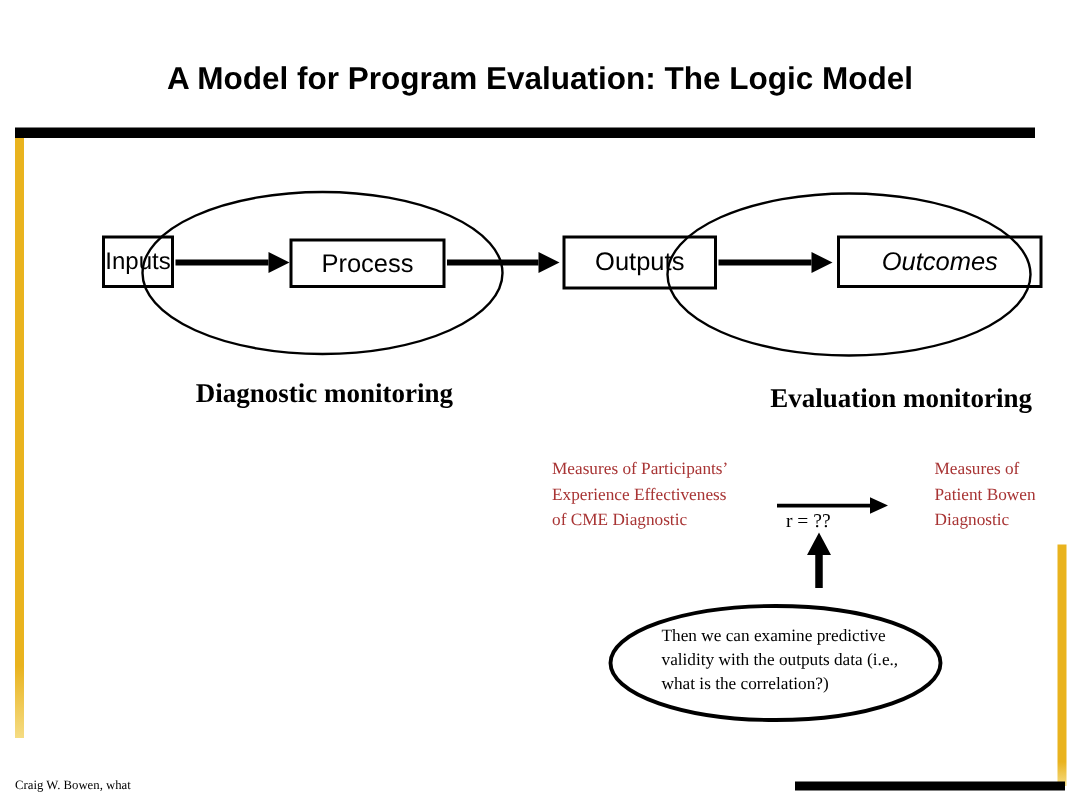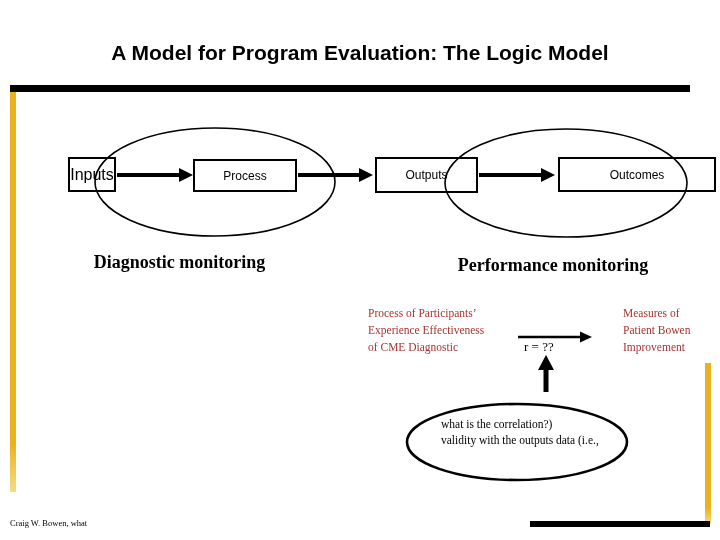--- a/index.html
+++ b/index.html
@@ -55,7 +55,7 @@
     align-items: center;
     justify-content: center;
     font-family: "Liberation Sans", sans-serif;
-    font-size: 12px;
+    font-size: 17px;
     color: #000000;
     box-sizing: border-box;
   }

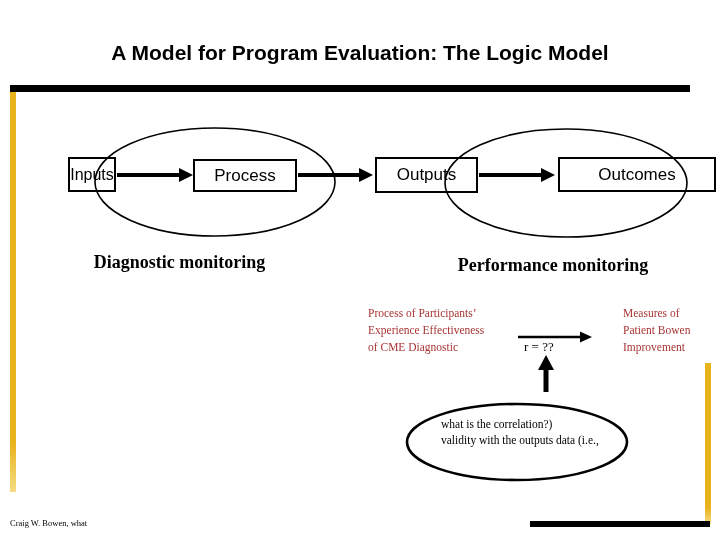--- a/index.html
+++ b/index.html
@@ -62,7 +62,7 @@
   .node-inputs   { left: 68px;  top: 157px; width: 48px;  height: 35px; font-size: 16px; }
   .node-process  { left: 193px; top: 159px; width: 104px; height: 33px; }
   .node-outputs  { left: 375px; top: 157px; width: 103px; height: 36px; }
-  .node-outcomes { left: 558px; top: 157px; width: 158px; height: 35px; }
+  .node-outcomes { left: 558px; top: 157px; width: 137px; height: 35px; font-style: italic; }
   .overlay {
     position: absolute;
     left: 0; top: 0;

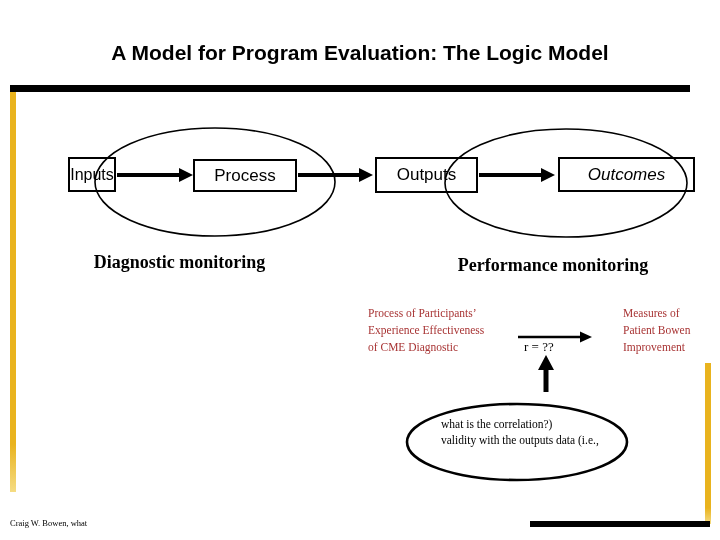--- a/index.html
+++ b/index.html
@@ -75,7 +75,7 @@
     font-weight: bold;
     font-size: 18px;
     color: #000000;
-    text-align: center;
+    text-align: right;
   }
   .mon-diag { left: 57px;  top: 252px; width: 245px; }
   .mon-perf { left: 418px; top: 255px; width: 270px; }

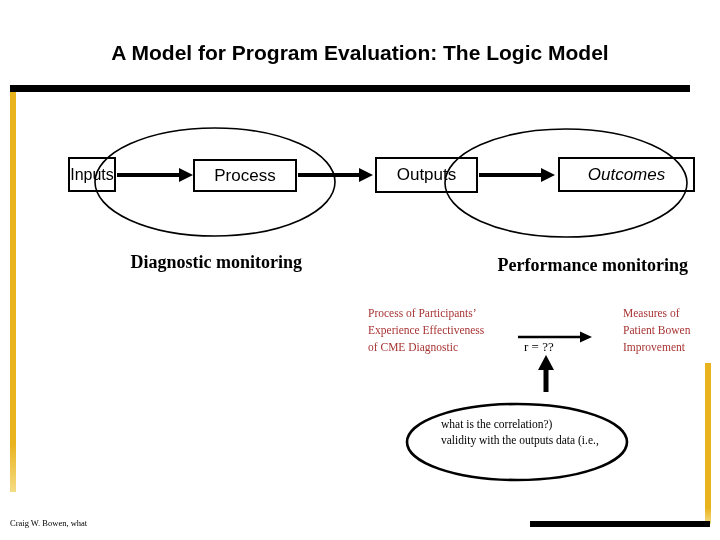--- a/index.html
+++ b/index.html
@@ -167,7 +167,7 @@
   </svg>
 
   <div class="mon-label mon-diag">Diagnostic monitoring</div>
-  <div class="mon-label mon-perf">Performance monitoring</div>
+  <div class="mon-label mon-perf">Evaluation monitoring</div>
 
   <div class="measures measures-left">
     <div>Process of Participants’</div>

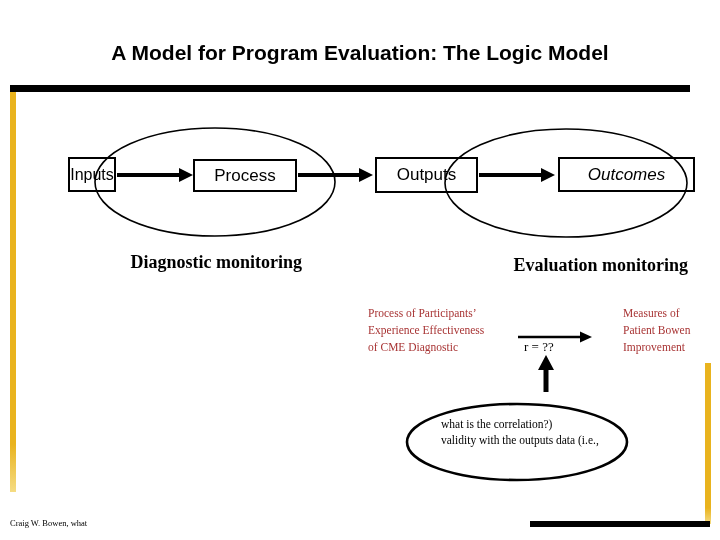--- a/index.html
+++ b/index.html
@@ -170,7 +170,7 @@
   <div class="mon-label mon-perf">Evaluation monitoring</div>
 
   <div class="measures measures-left">
-    <div>Process of Participants’</div>
+    <div>Measures of Participants’</div>
     <div>Experience Effectiveness</div>
     <div>of CME Diagnostic</div>
   </div>

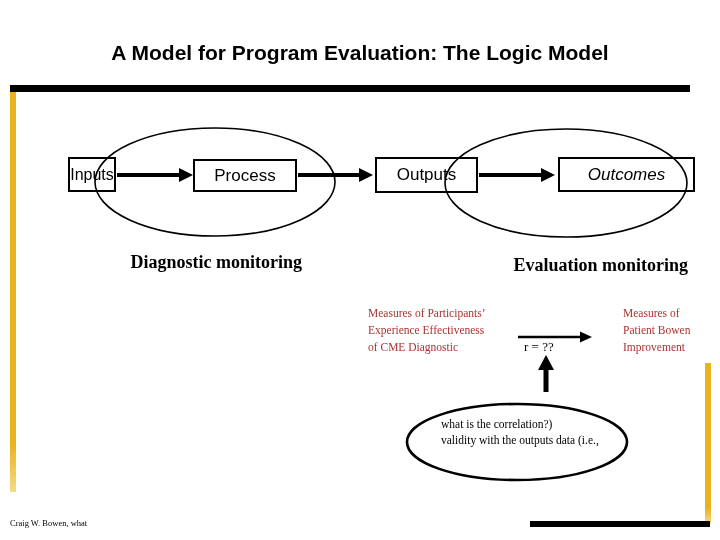--- a/index.html
+++ b/index.html
@@ -180,7 +180,7 @@
   <div class="measures measures-right">
     <div>Measures of</div>
     <div>Patient Bowen</div>
-    <div>Improvement</div>
+    <div>Diagnostic</div>
   </div>
 
   <div class="callout-text">

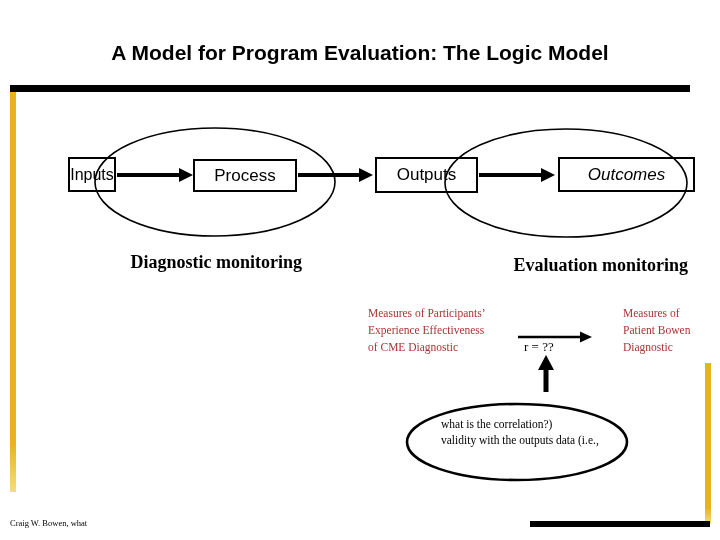--- a/index.html
+++ b/index.html
@@ -184,6 +184,7 @@
   </div>
 
   <div class="callout-text">
+    <div>Then we can examine predictive</div>
     <div>what is the correlation?)</div>
     <div>validity with the outputs data (i.e.,</div>
   </div>

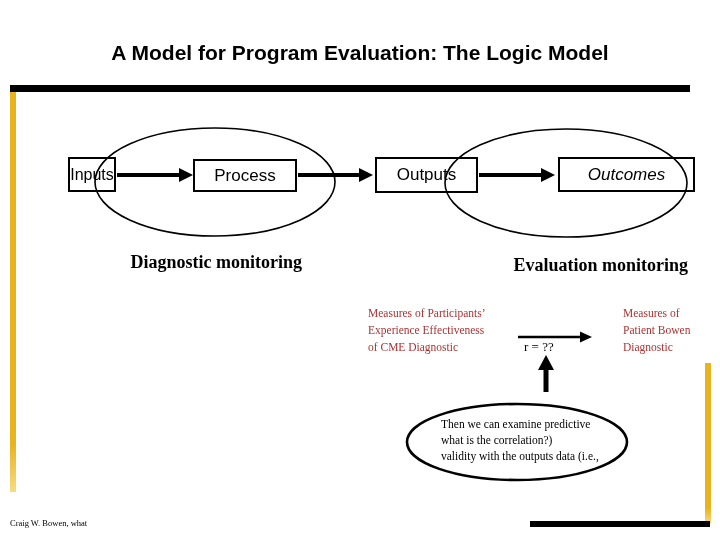--- a/index.html
+++ b/index.html
@@ -185,8 +185,8 @@
 
   <div class="callout-text">
     <div>Then we can examine predictive</div>
+    <div>validity with the outputs data (i.e.,</div>
     <div>what is the correlation?)</div>
-    <div>validity with the outputs data (i.e.,</div>
   </div>
 
   <div class="credit">Craig W. Bowen, what</div>

